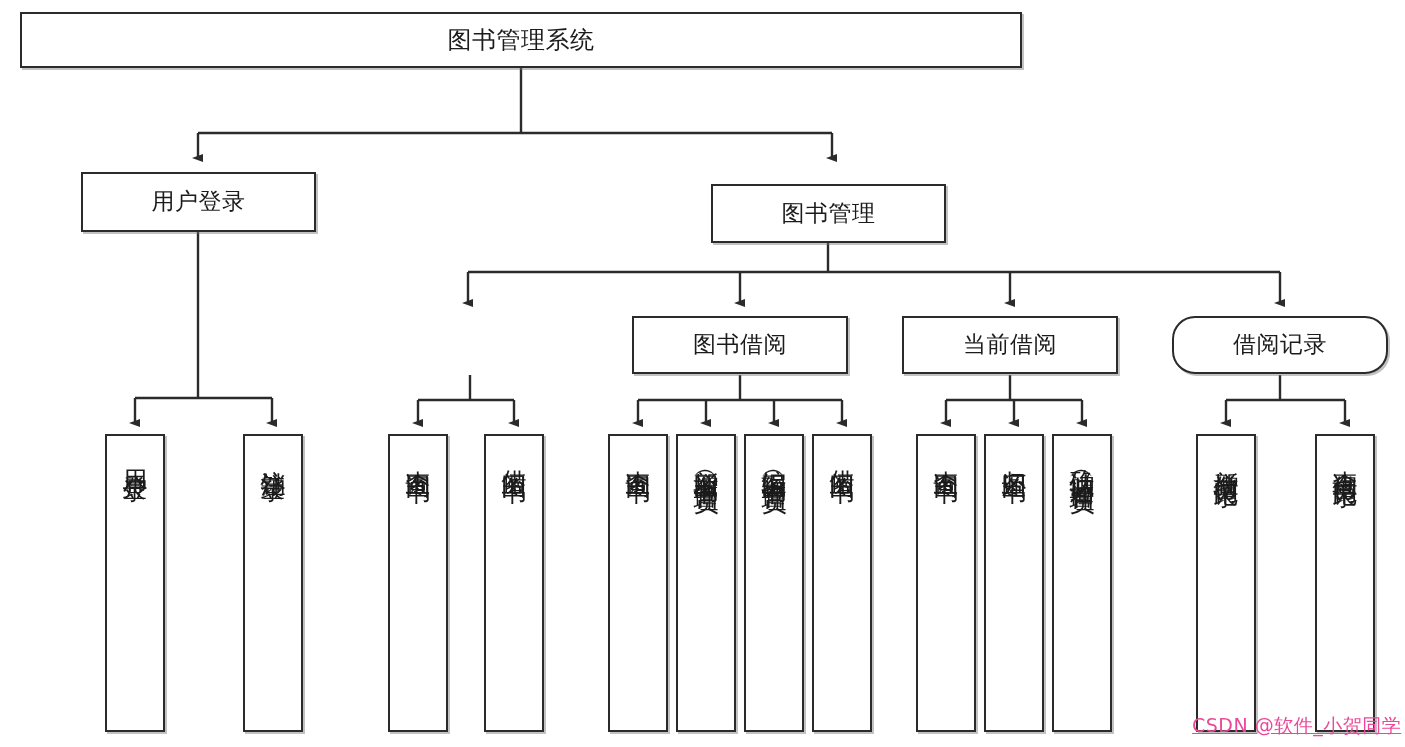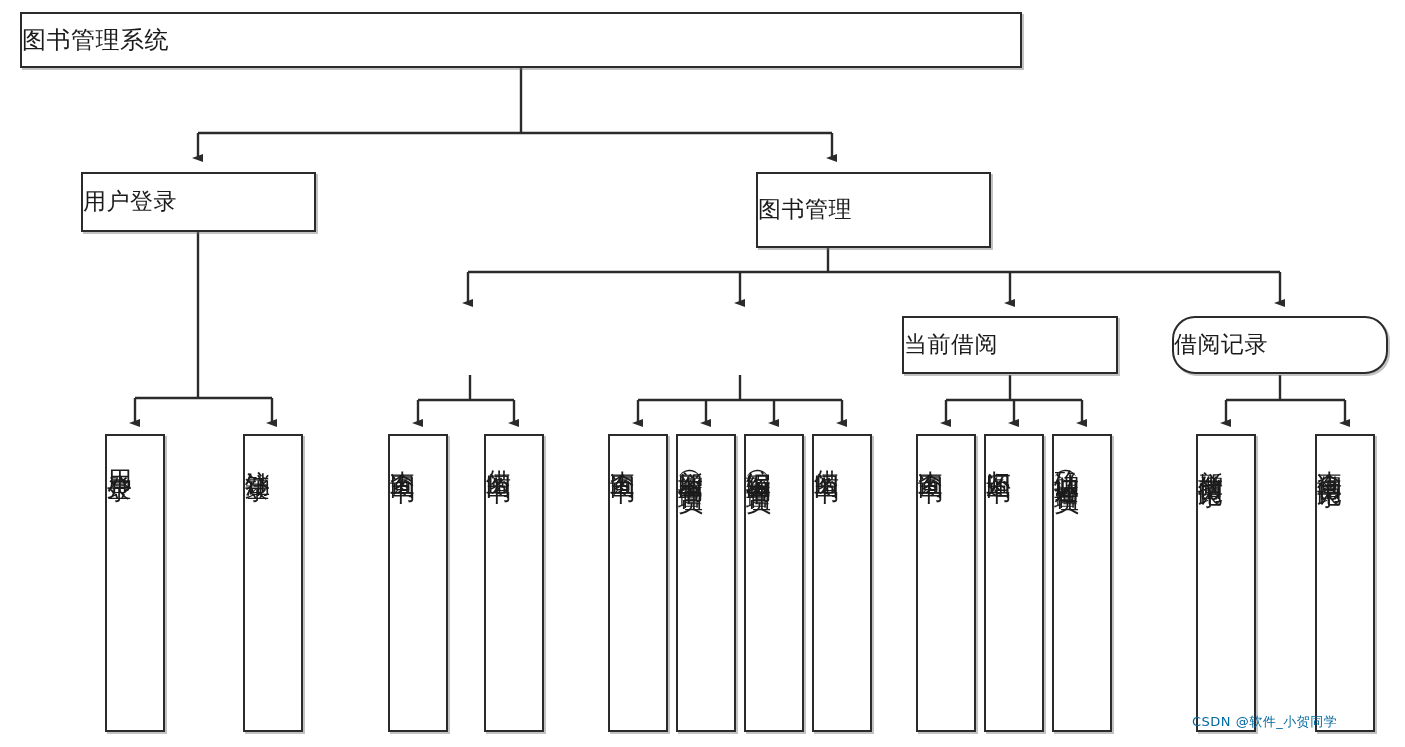--- a/index.html
+++ b/index.html
@@ -31,6 +31,7 @@
     background: #ffffff;
     display: flex;
     align-items: center;
+    justify-content: center;
     color: #1b1b1b;
     box-shadow: 2px 2px 0 rgba(120,120,120,0.45);
   }

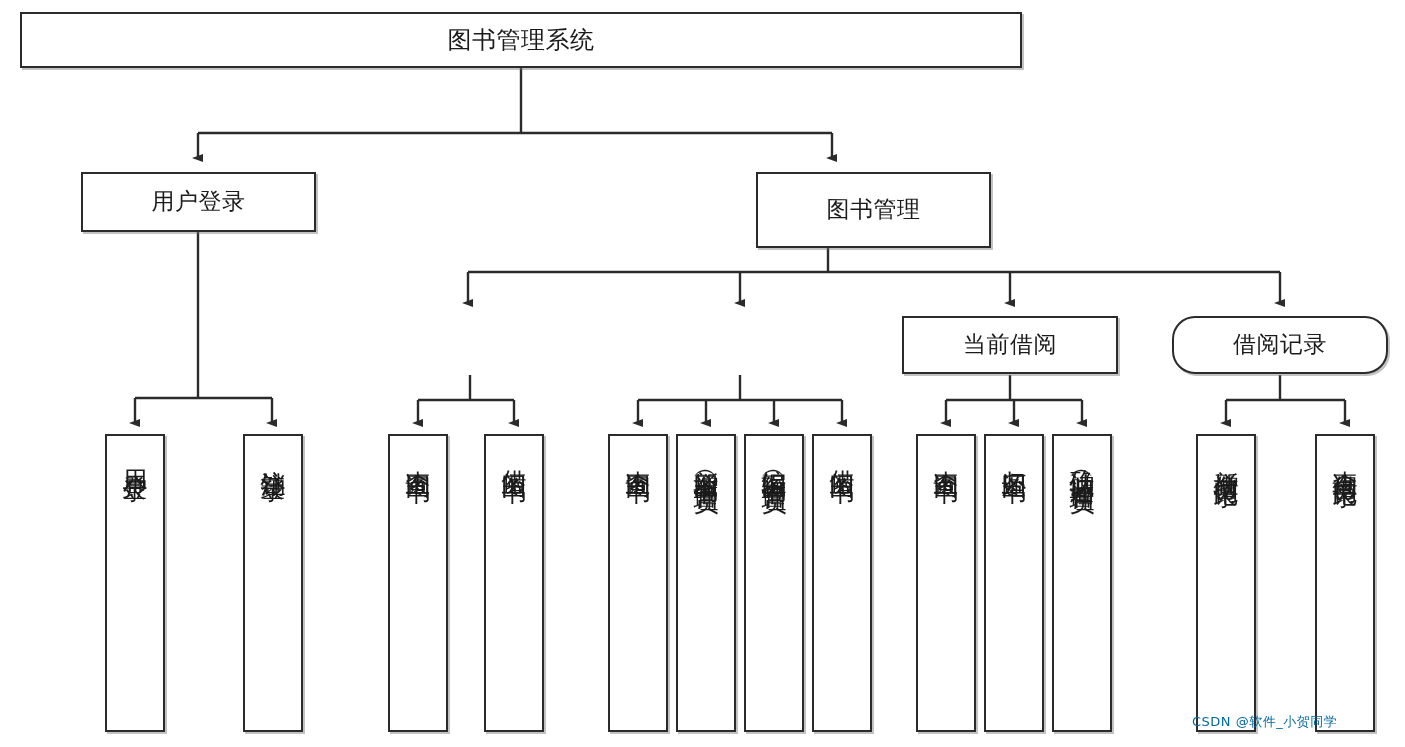--- a/index.html
+++ b/index.html
@@ -129,7 +129,7 @@
   <div class="node horizontal" style="left:81px; top:172px; width:235px; height:60px;">
     <span class="label">用户登录</span>
   </div>
-  <div class="node horizontal" style="left:711px; top:172px; width:235px; height:76px;margin-left:45px;">
+  <div class="node horizontal" style="left:711px; top:184px; width:235px; height:59px;">
     <span class="label">图书管理</span>
   </div>
 

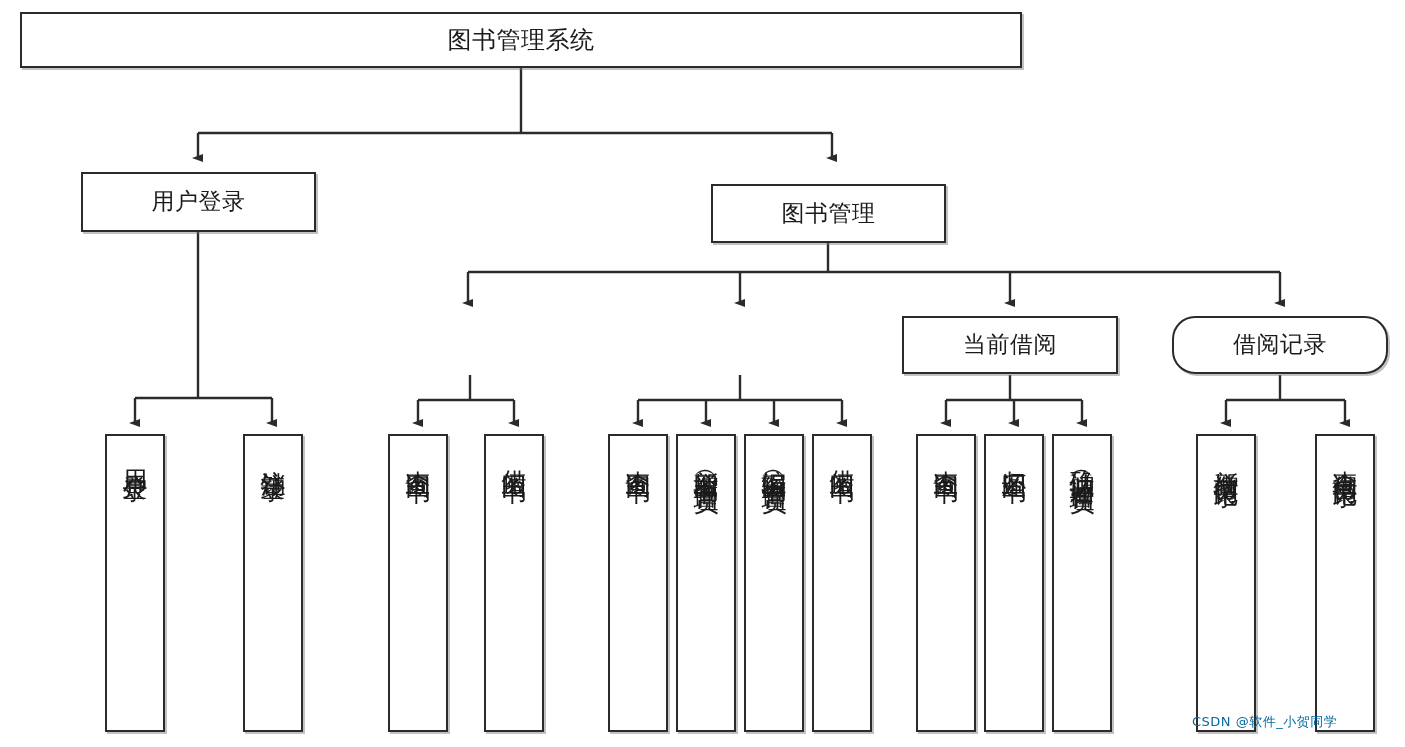--- a/index.html
+++ b/index.html
@@ -133,6 +133,9 @@
     <span class="label">图书管理</span>
   </div>
 
+  <div class="node horizontal" style="left:632px; top:316px; width:216px; height:58px;">
+    <span class="label">图书借阅</span>
+  </div>
   <div class="node horizontal" style="left:902px; top:316px; width:216px; height:58px;">
     <span class="label">当前借阅</span>
   </div>

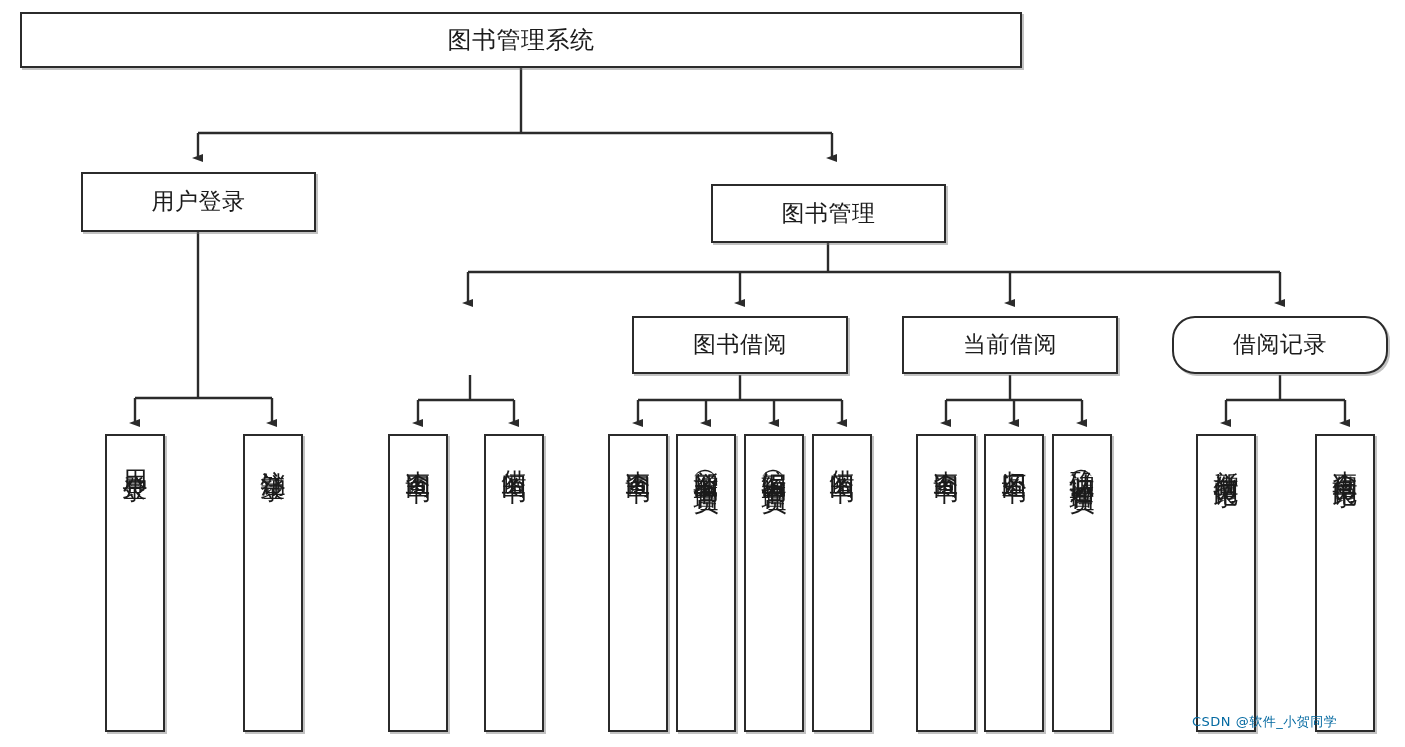--- a/index.html
+++ b/index.html
@@ -61,10 +61,11 @@
   }
   .watermark {
     position: absolute;
-    color: #0369a1;
-    font-size: 13px;
+    color: #ec4899;
+    font-size: 19px;
     white-space: nowrap;
     letter-spacing: 0.5px;
+    text-decoration: underline;
   }
 </style>
 </head>

